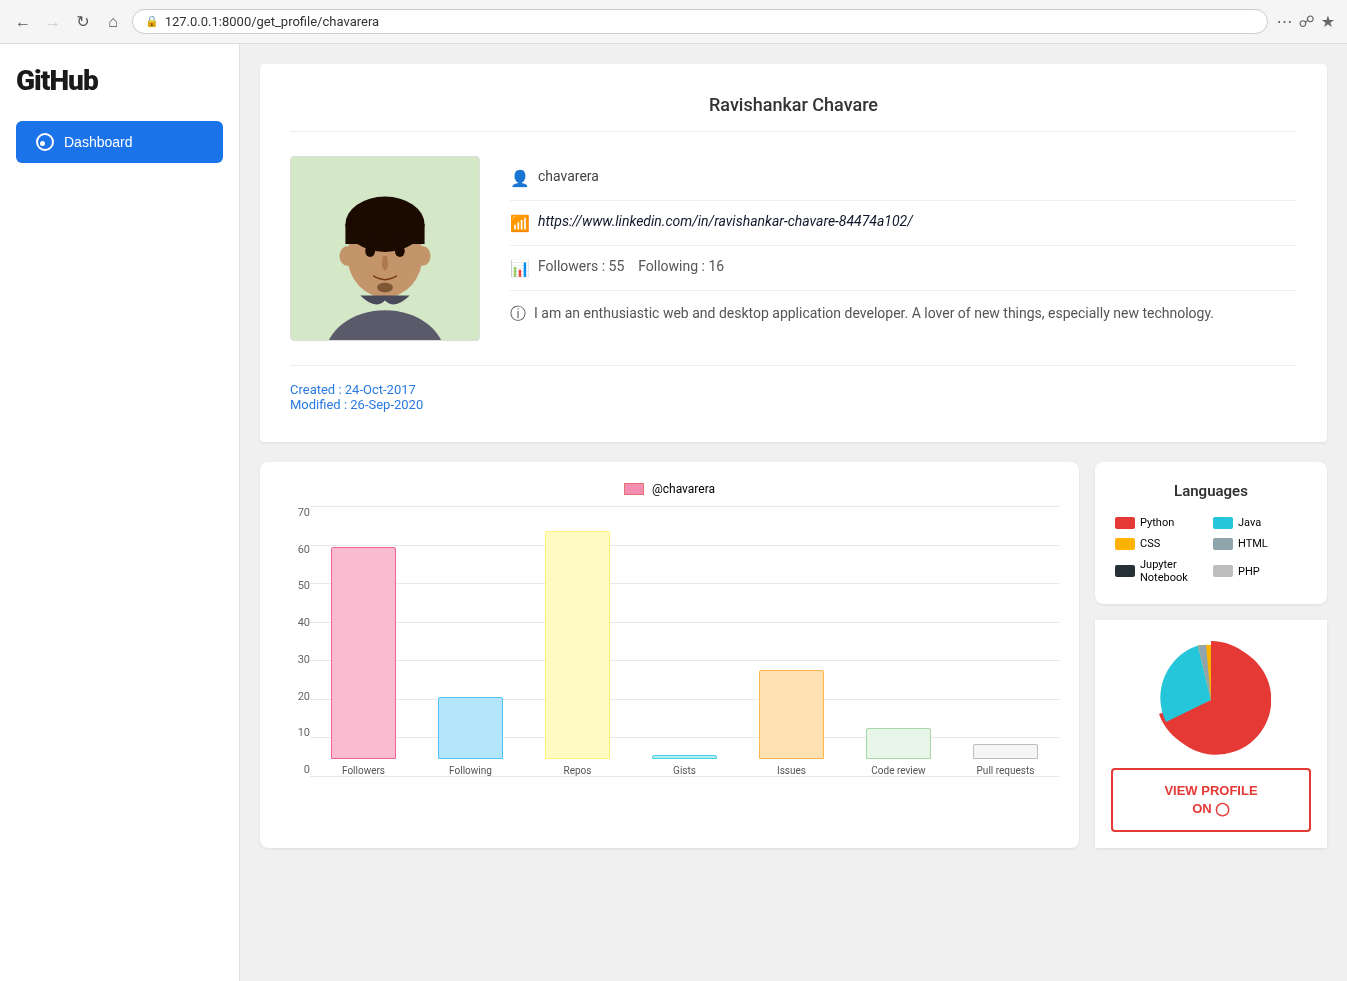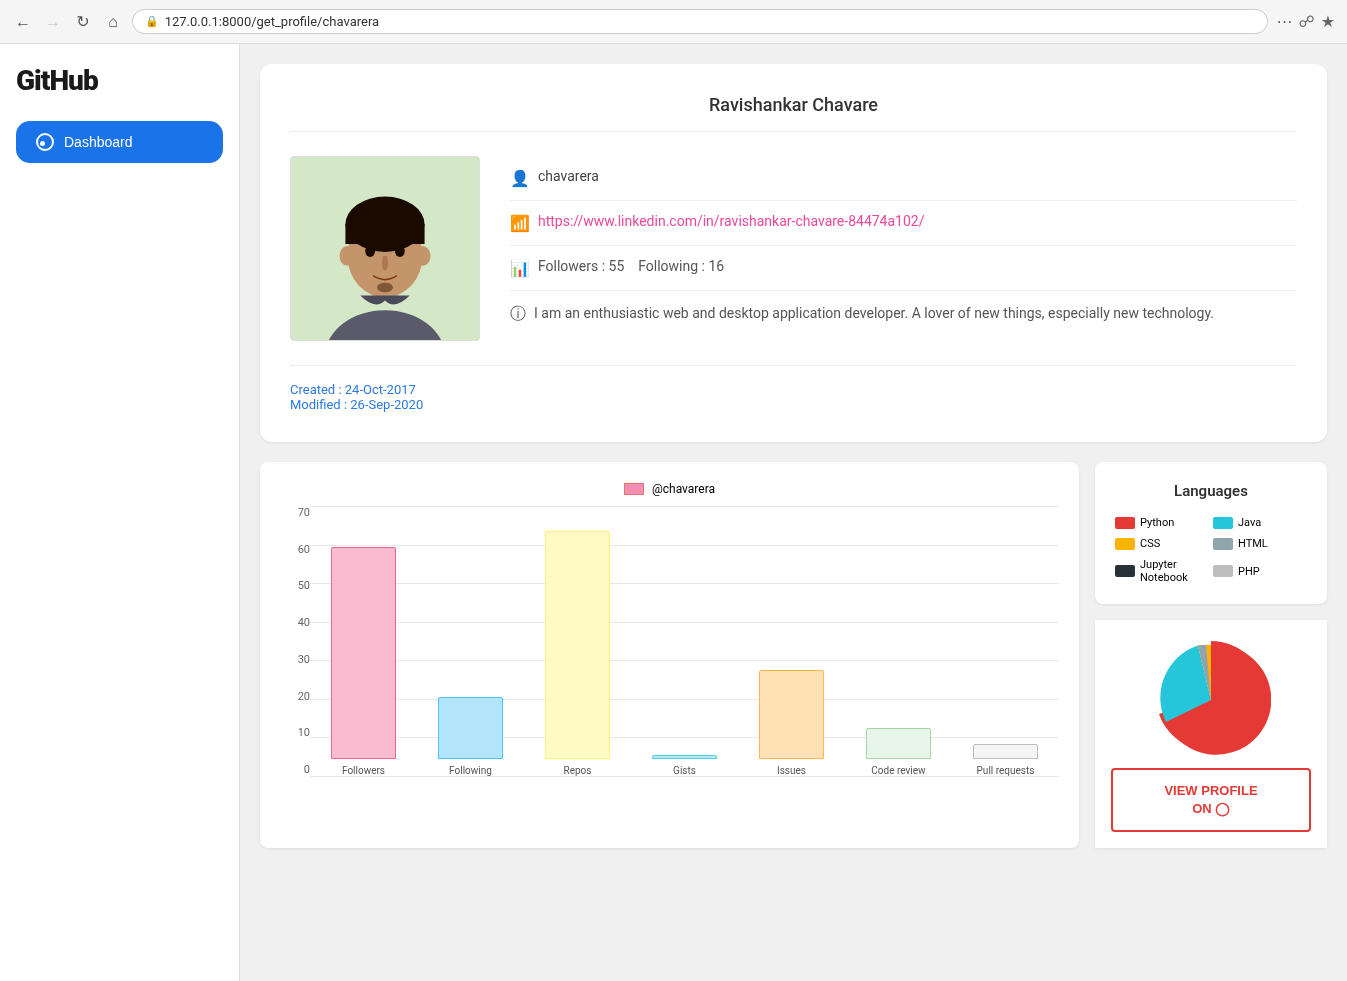--- a/index.html
+++ b/index.html
@@ -111,7 +111,7 @@
     
     .profile-card {
       background: white;
-      border-radius: 12px;
+      border-radius: 4px;
       padding: 30px;
       margin-bottom: 20px;
       box-shadow: 0 1px 3px rgba(0,0,0,0.08);

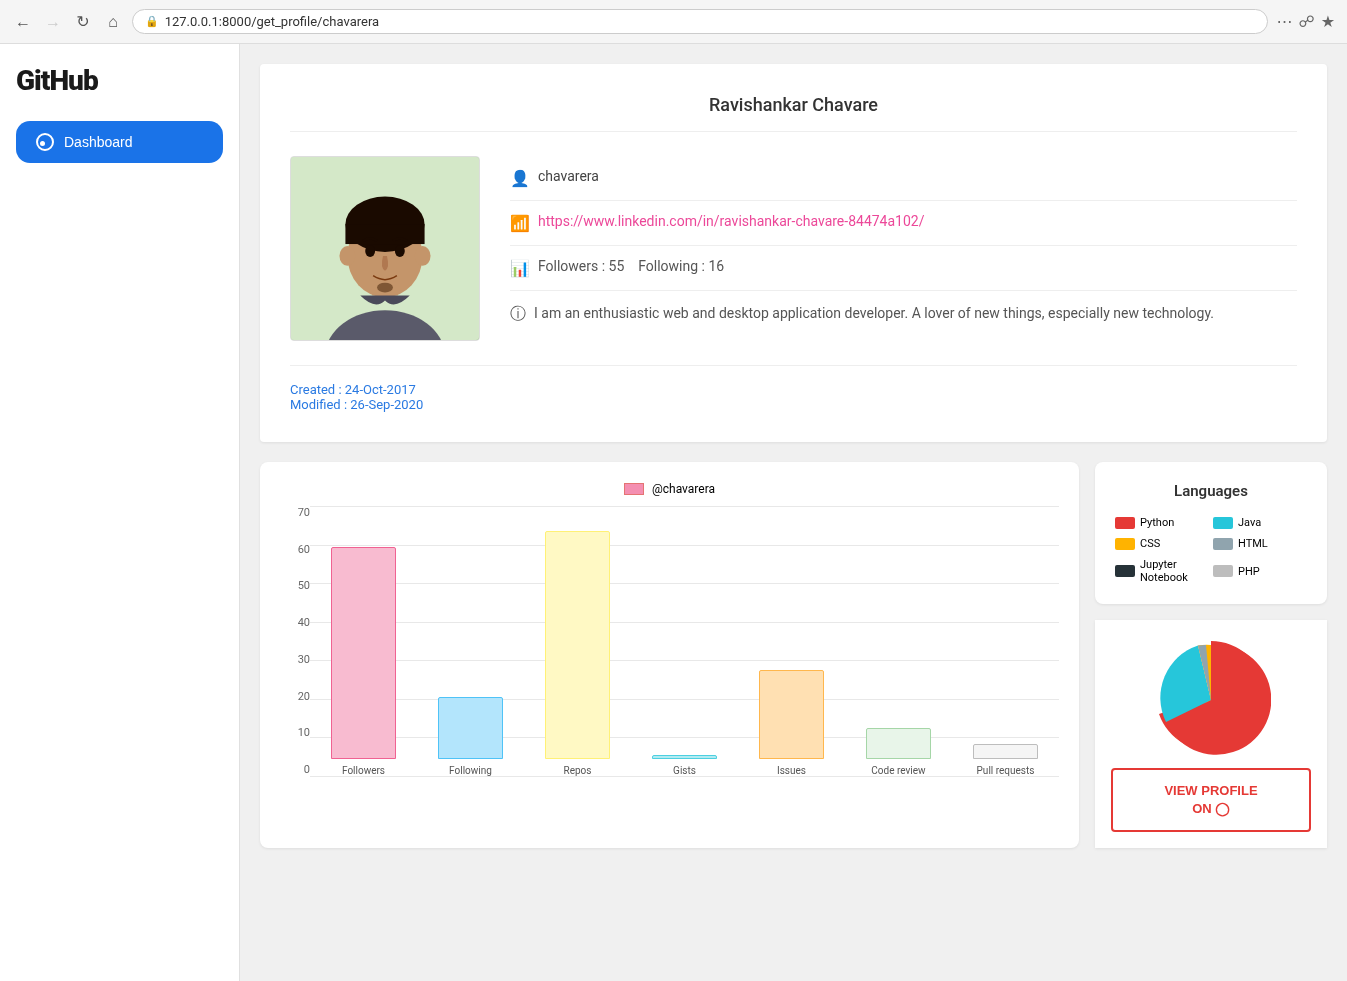--- a/index.html
+++ b/index.html
@@ -75,7 +75,7 @@
       background: #1a73e8;
       color: white;
       border: none;
-      border-radius: 14px;
+      border-radius: 6px;
       padding: 12px 20px;
       width: 100%;
       font-size: 14px;

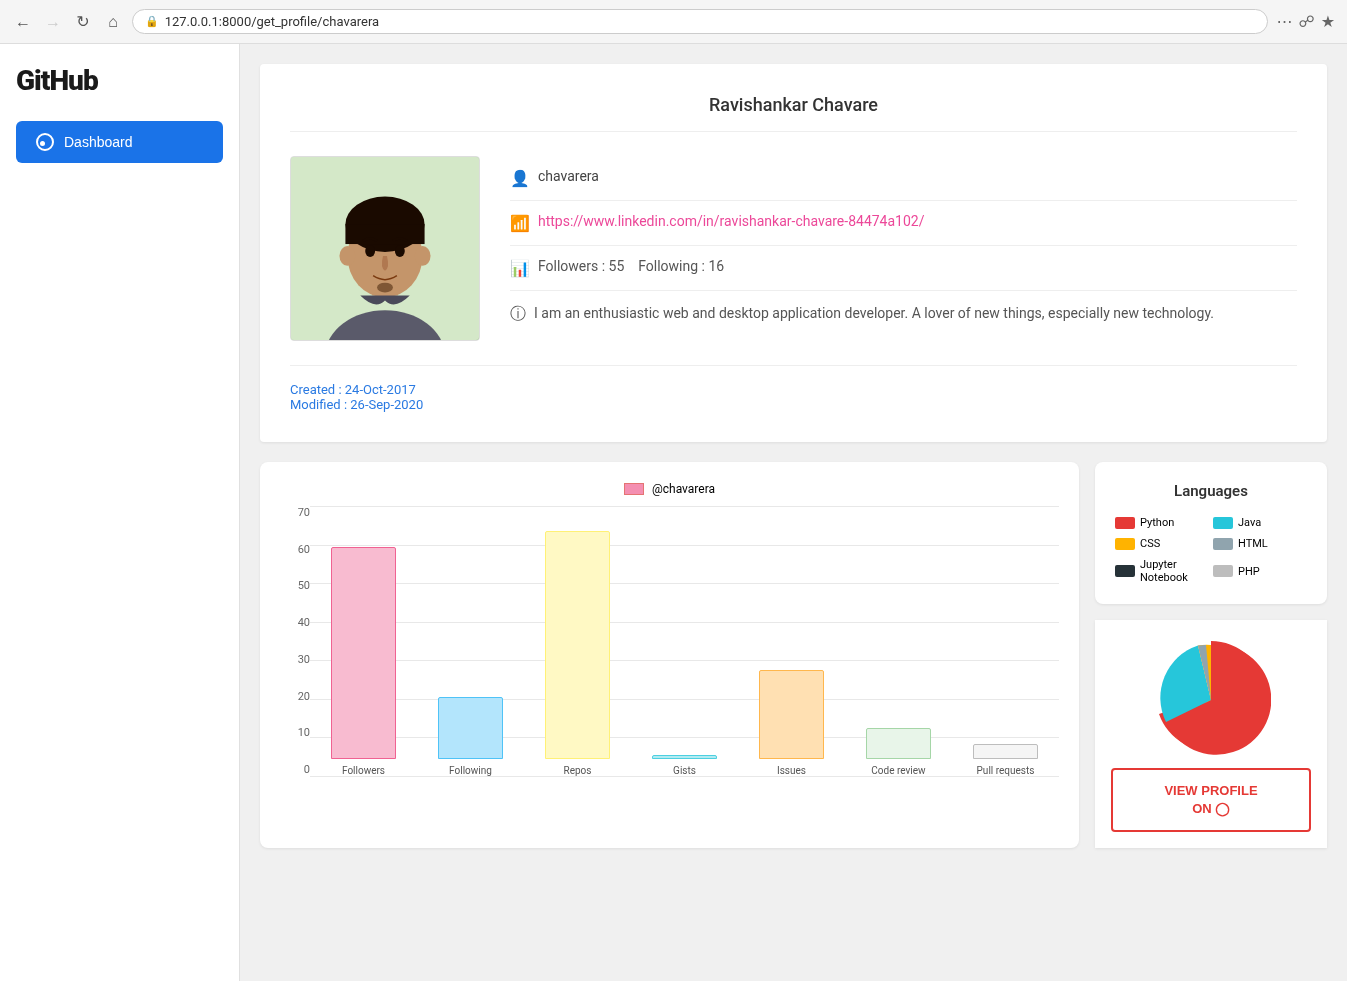--- a/index.html
+++ b/index.html
@@ -163,7 +163,7 @@
     }
     .info-row:last-child { border-bottom: none; }
     .info-icon { color: #555; font-size: 16px; flex-shrink: 0; margin-top: 1px; }
-    .info-link { color: #ec4899; text-decoration: none; }
+    .info-link { color: #0f172a; text-decoration: none; font-style: italic; }
     .info-text { color: #555; line-height: 1.5; }
     .stats-text { color: #555; }
 

